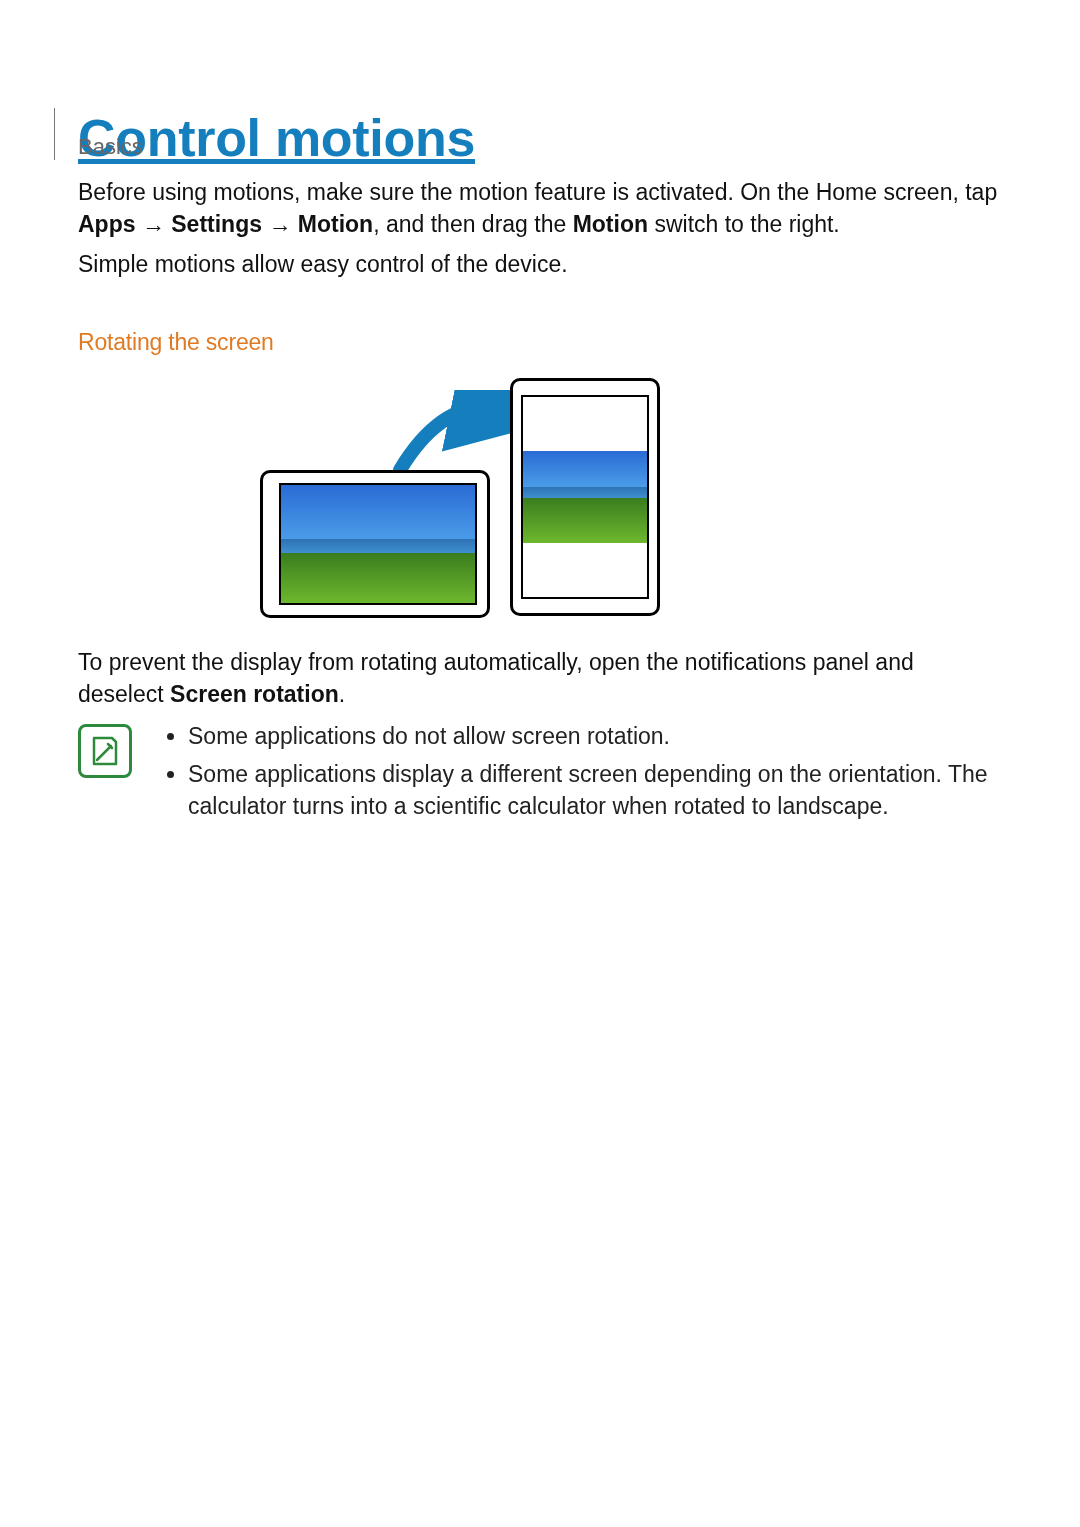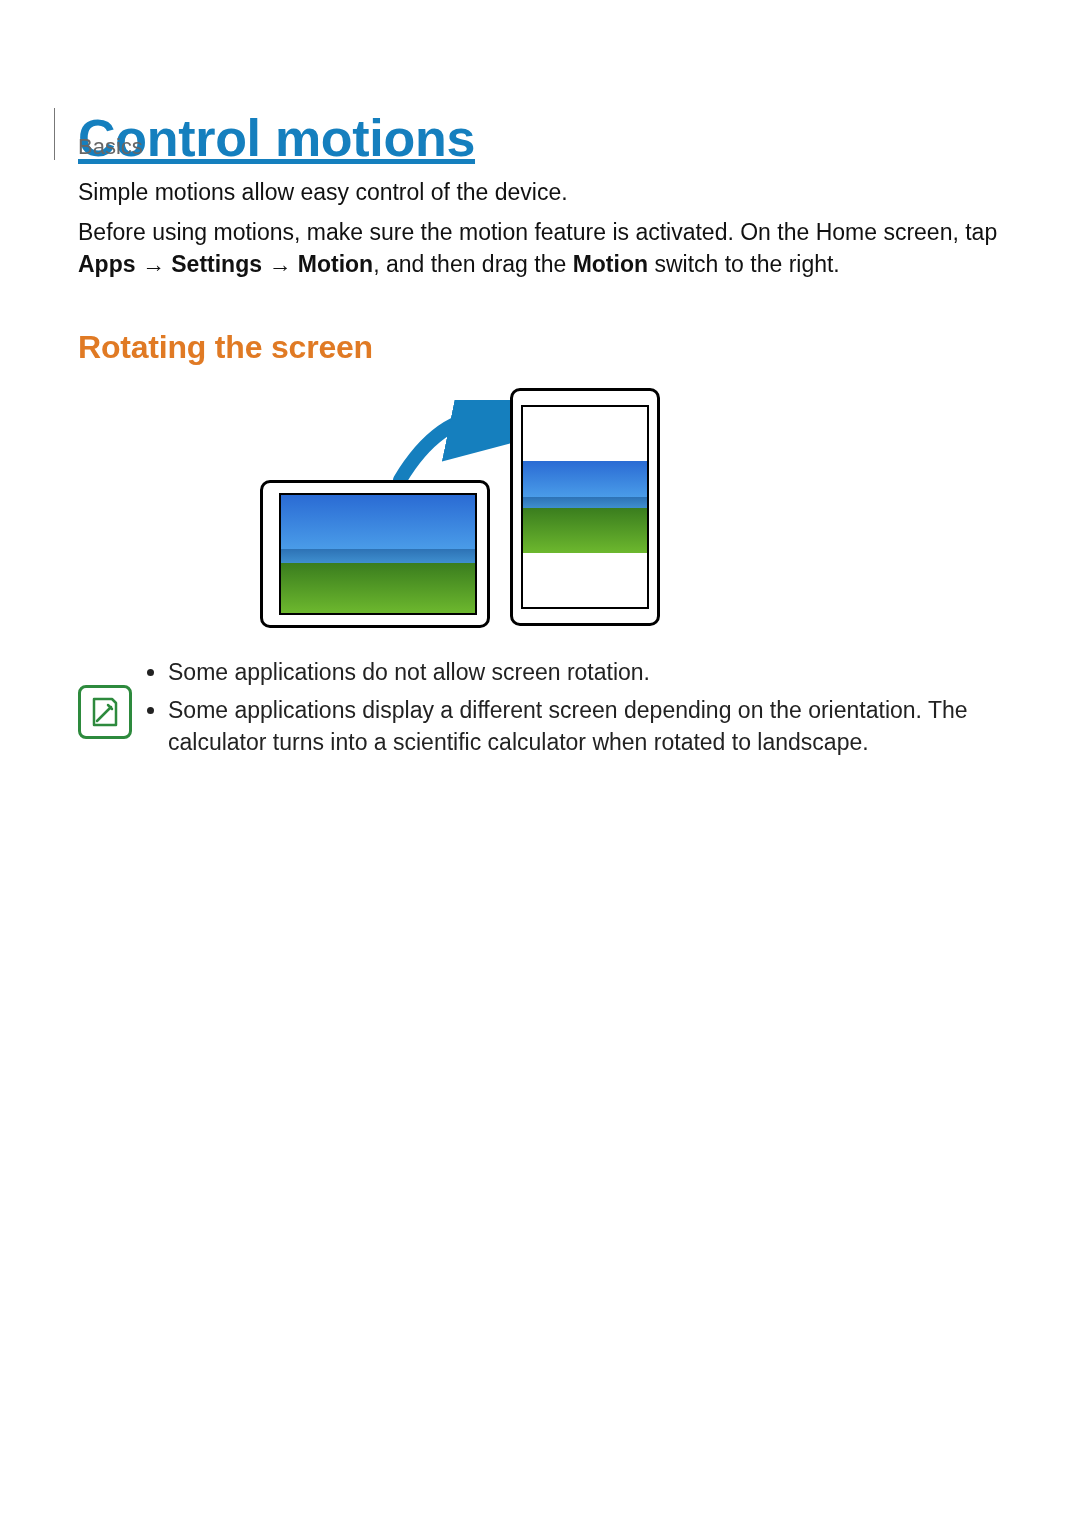--- a/index.html
+++ b/index.html
@@ -155,11 +155,11 @@
 
   <h1 class="h1">Control motions</h1>
 
-  <p class="body">Simple motions allow easy control of the device.</p>
-
   <p class="body">
     <span>Before using motions, make sure the motion feature is activated. On the Home screen, tap </span><span class="bold">Apps</span><span> → </span><span class="bold">Settings</span><span> → </span><span class="bold">Motion</span><span>, and then drag the </span><span class="bold">Motion</span><span> switch to the right.</span>
   </p>
+
+  <p class="body">Simple motions allow easy control of the device.</p>
 
   <h2 class="h2">Rotating the screen</h2>
 

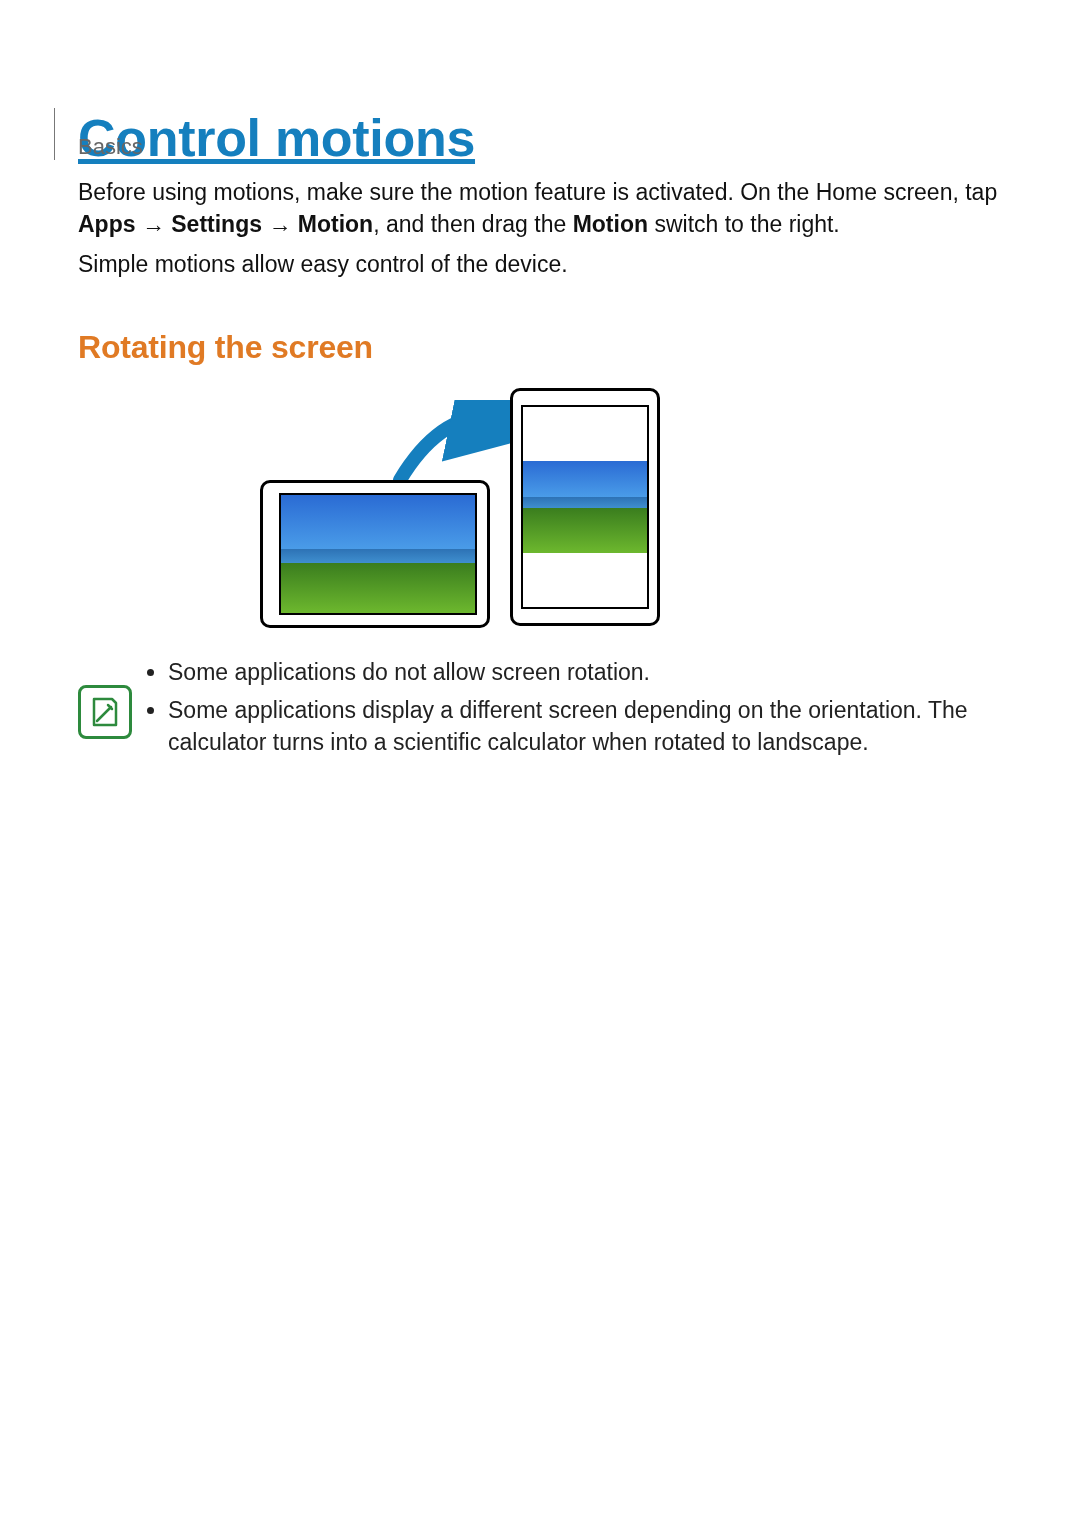--- a/index.html
+++ b/index.html
@@ -49,8 +49,8 @@
   }
   .bold { font-weight: 700; }
   .h2 {
-    font-size: 32px;
-    font-weight: 700;
+    font-size: 23px;
+    font-weight: 400;
     color: #e07a24;
     margin-top: 48px;
     margin-bottom: 19px;

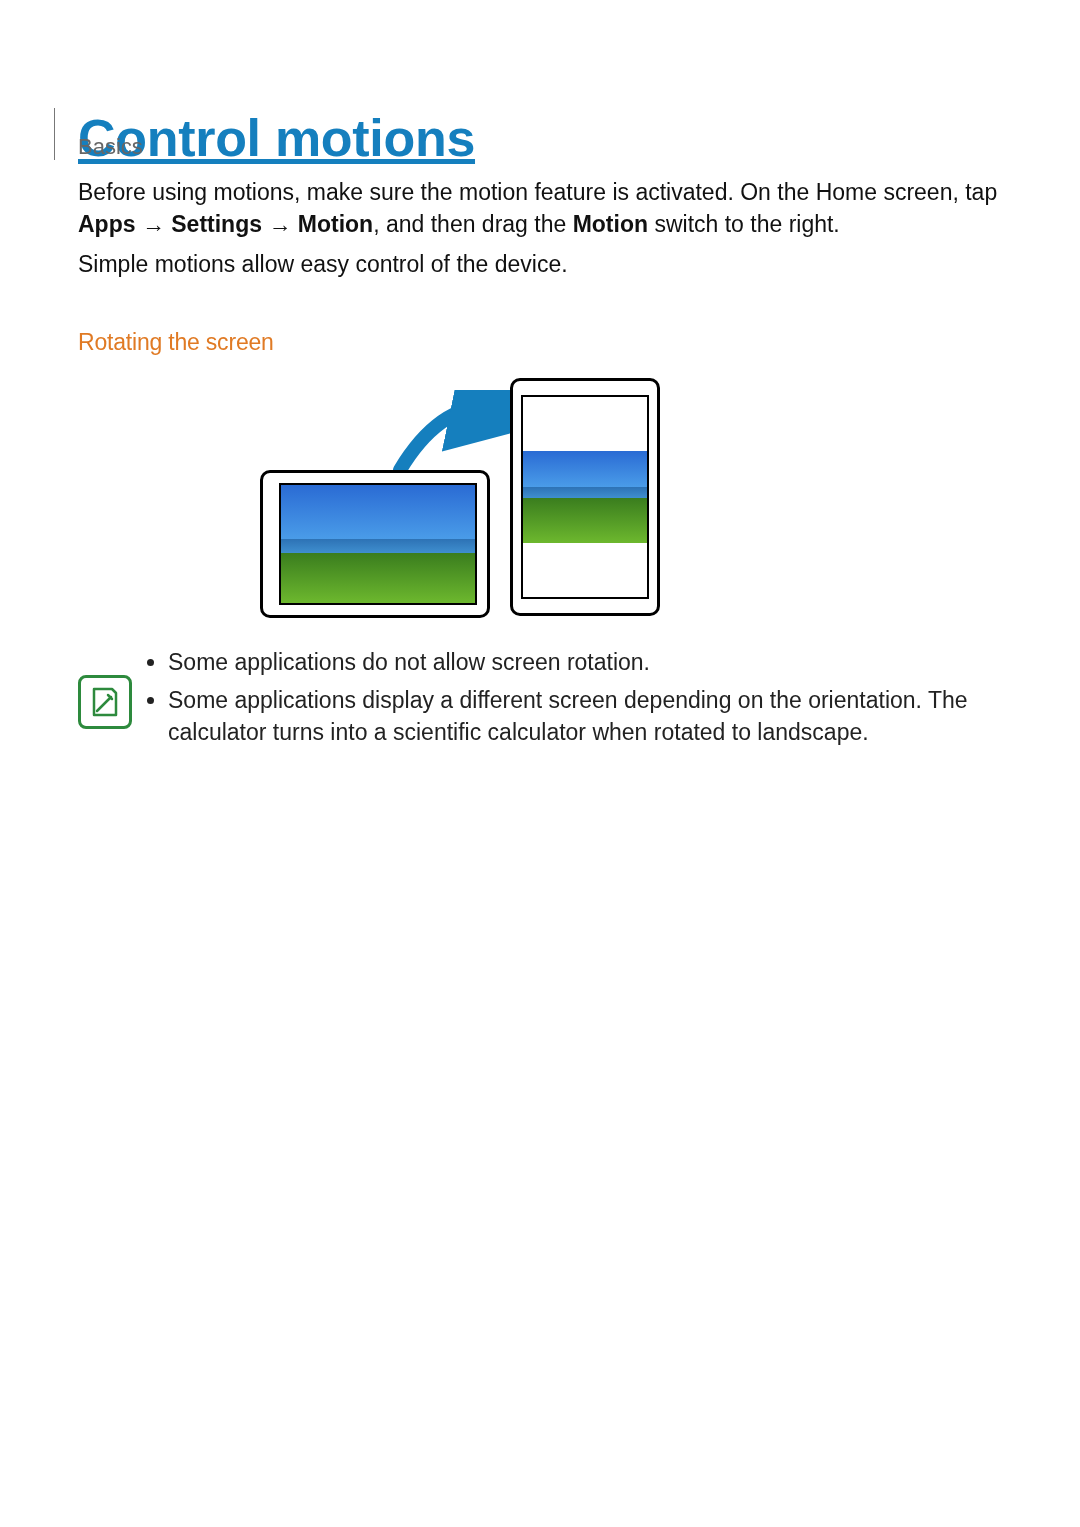--- a/index.html
+++ b/index.html
@@ -199,6 +199,9 @@
     </div>
   </div>
 
+  <p class="body">
+    <span>To prevent the display from rotating automatically, open the notifications panel and deselect </span><span class="bold">Screen rotation</span><span>.</span>
+  </p>
 
   <div class="note-row">
     <div class="note-icon">

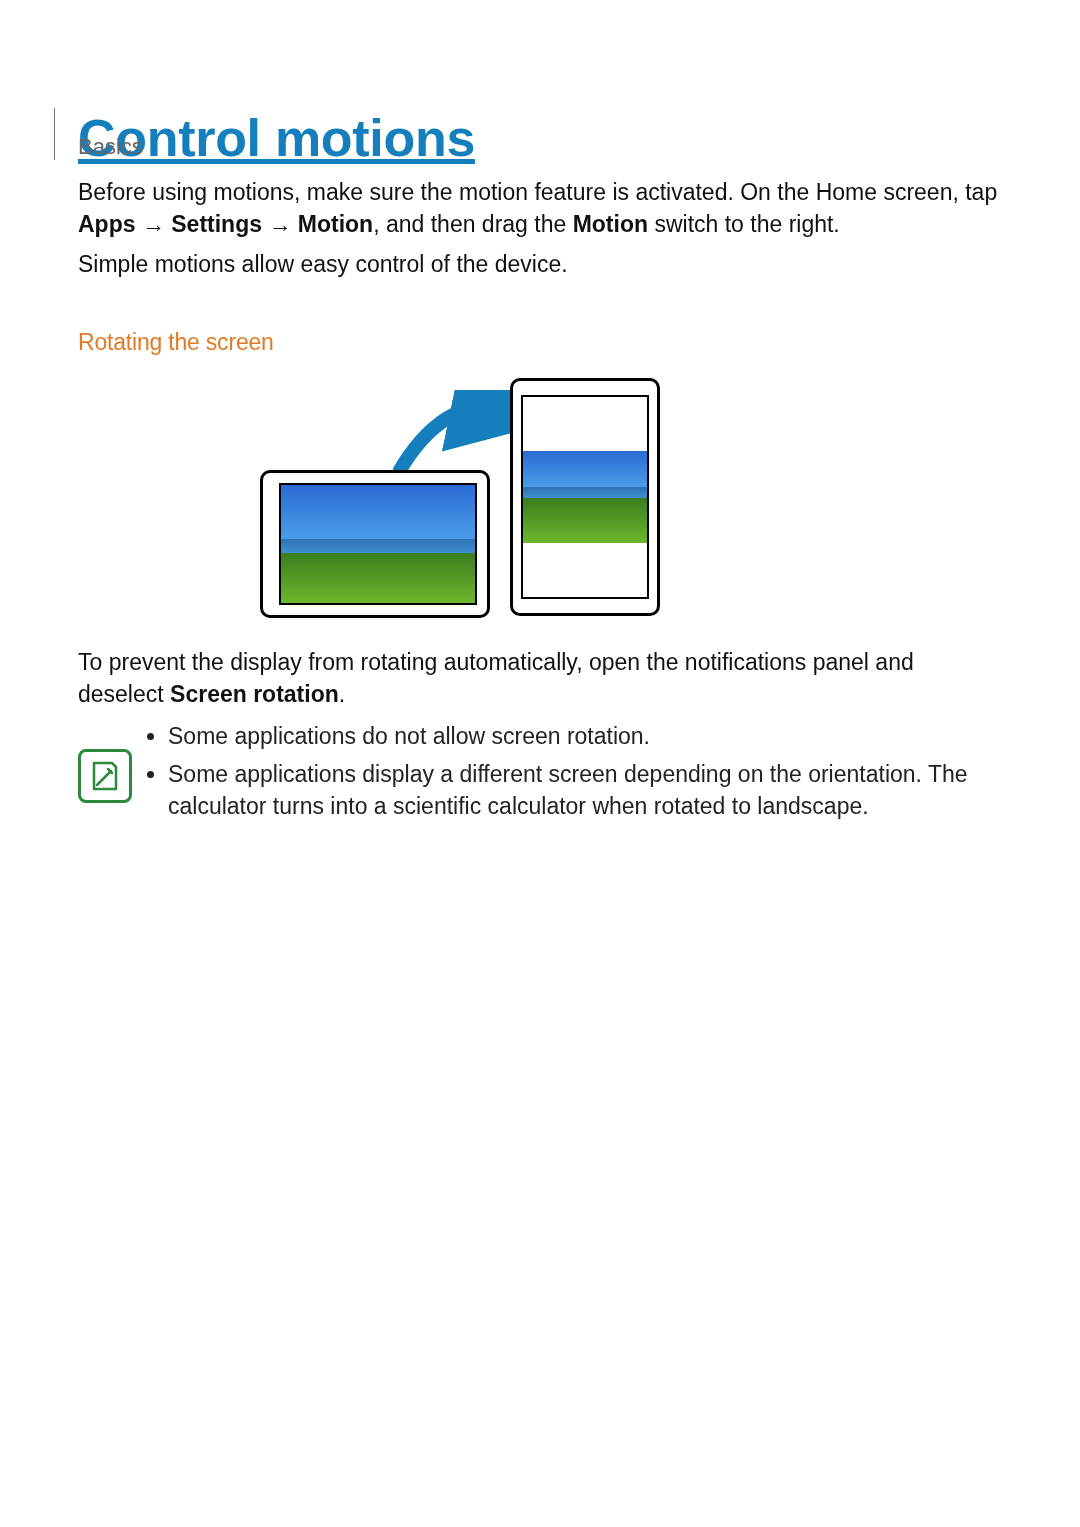--- a/index.html
+++ b/index.html
@@ -120,8 +120,8 @@
   }
   .note-row {
     display: flex;
-    align-items: center;
-    gap: 16px;
+    align-items: flex-start;
+    gap: 36px;
     margin-top: 10px;
   }
   .note-icon {

